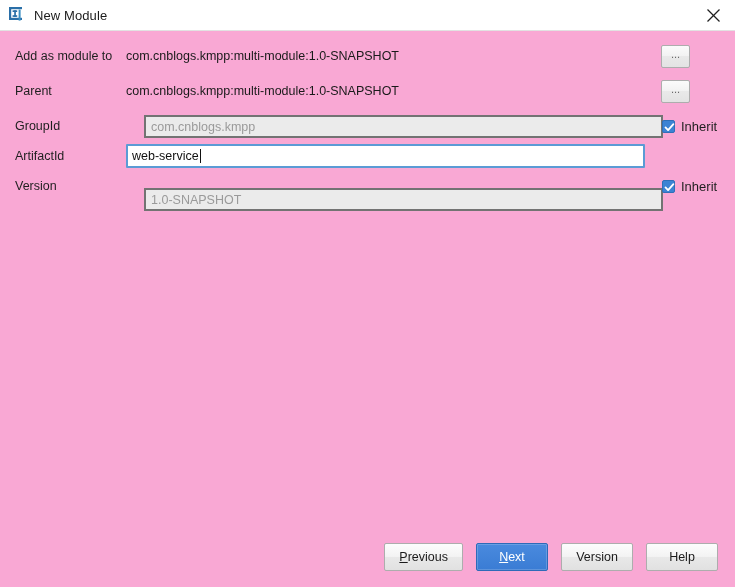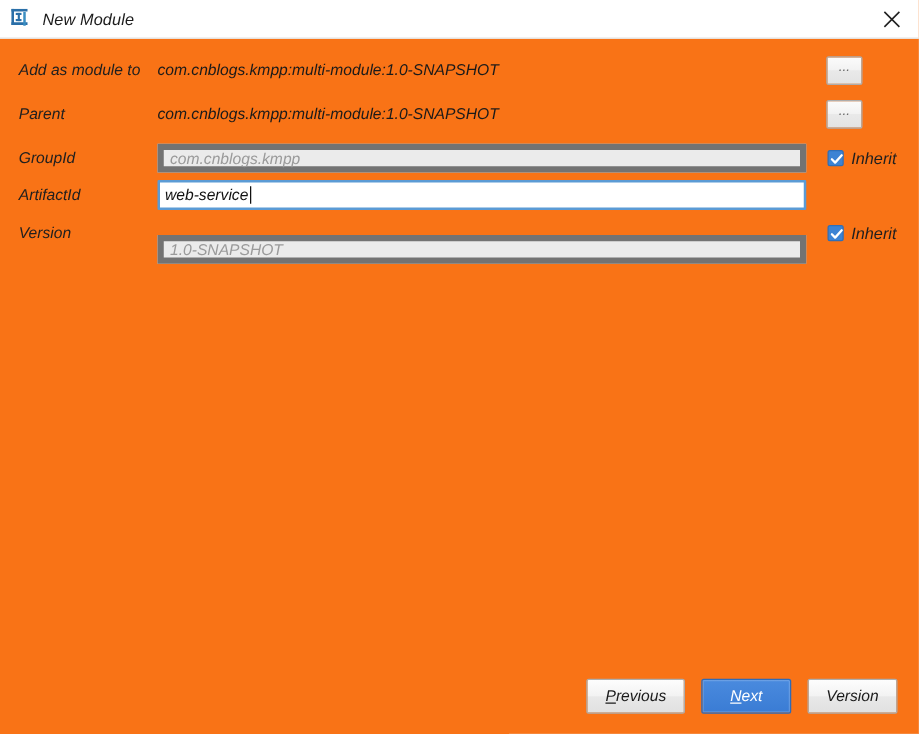--- a/index.html
+++ b/index.html
@@ -20,11 +20,10 @@
     position: relative;
     width: 735px;
     height: 587px;
-    background: #f97316;
+    background: #f9a8d4;
     box-sizing: border-box;
     display: flex;
     flex-direction: column;
-    font-style: italic;
   }
 
   

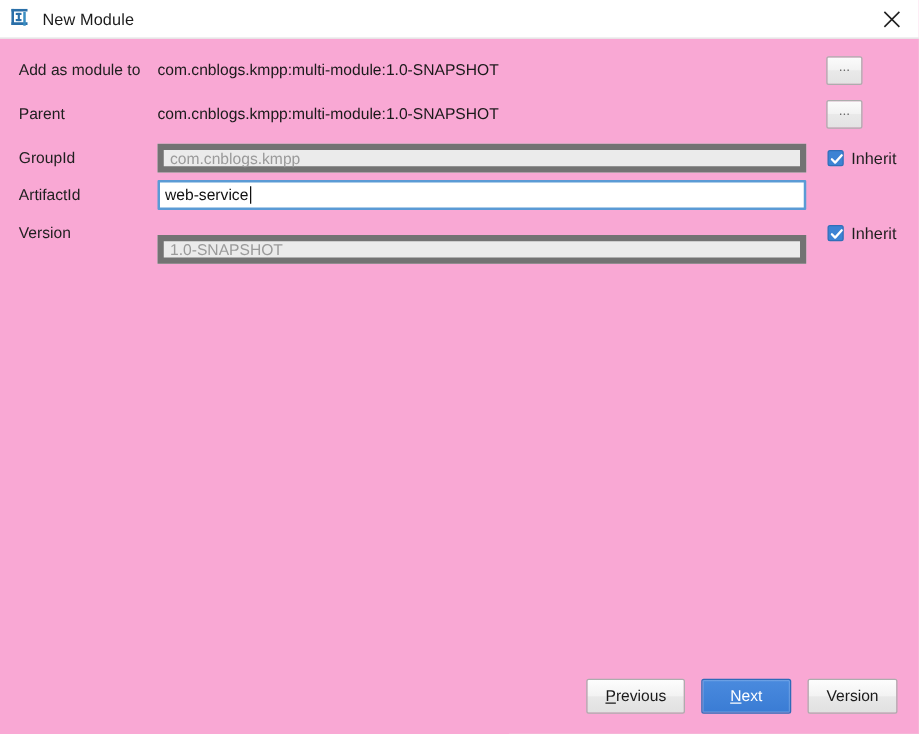--- a/index.html
+++ b/index.html
@@ -132,8 +132,9 @@
   }
   .field.disabled {
     background: #ebebeb;
-    border: 5px solid #737373;
+    border: 2px solid #737373;
     color: #9a9a9a;
+    margin-left: 18px;
   }
   .field.focused {
     background: #ffffff;

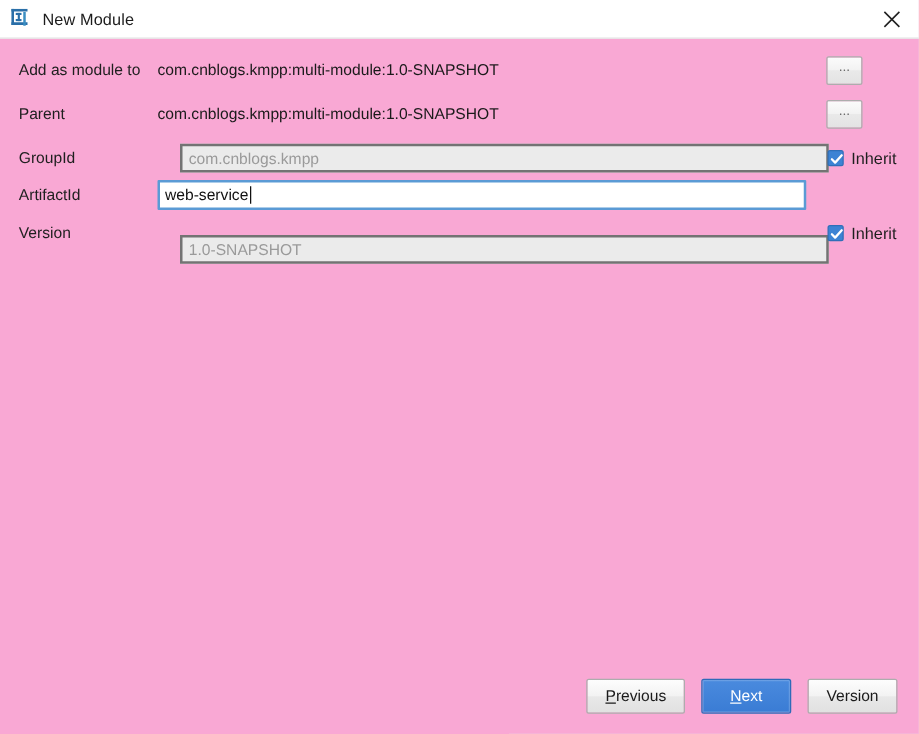--- a/index.html
+++ b/index.html
@@ -309,6 +309,7 @@
         <span>ext</span>
       </div>
     <div class="btn">Version</div>
+    <div class="btn">Help</div>
   </div>
 
 </div>

